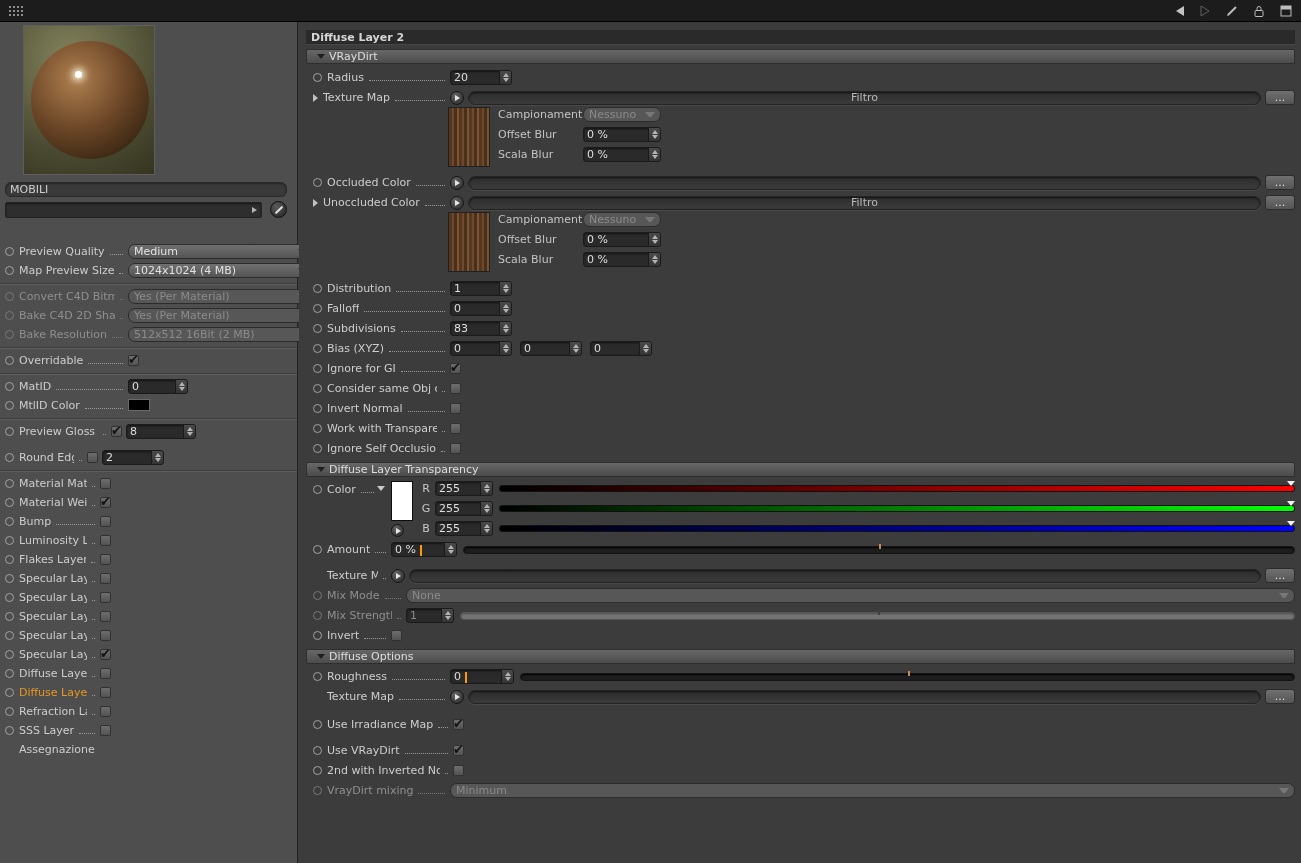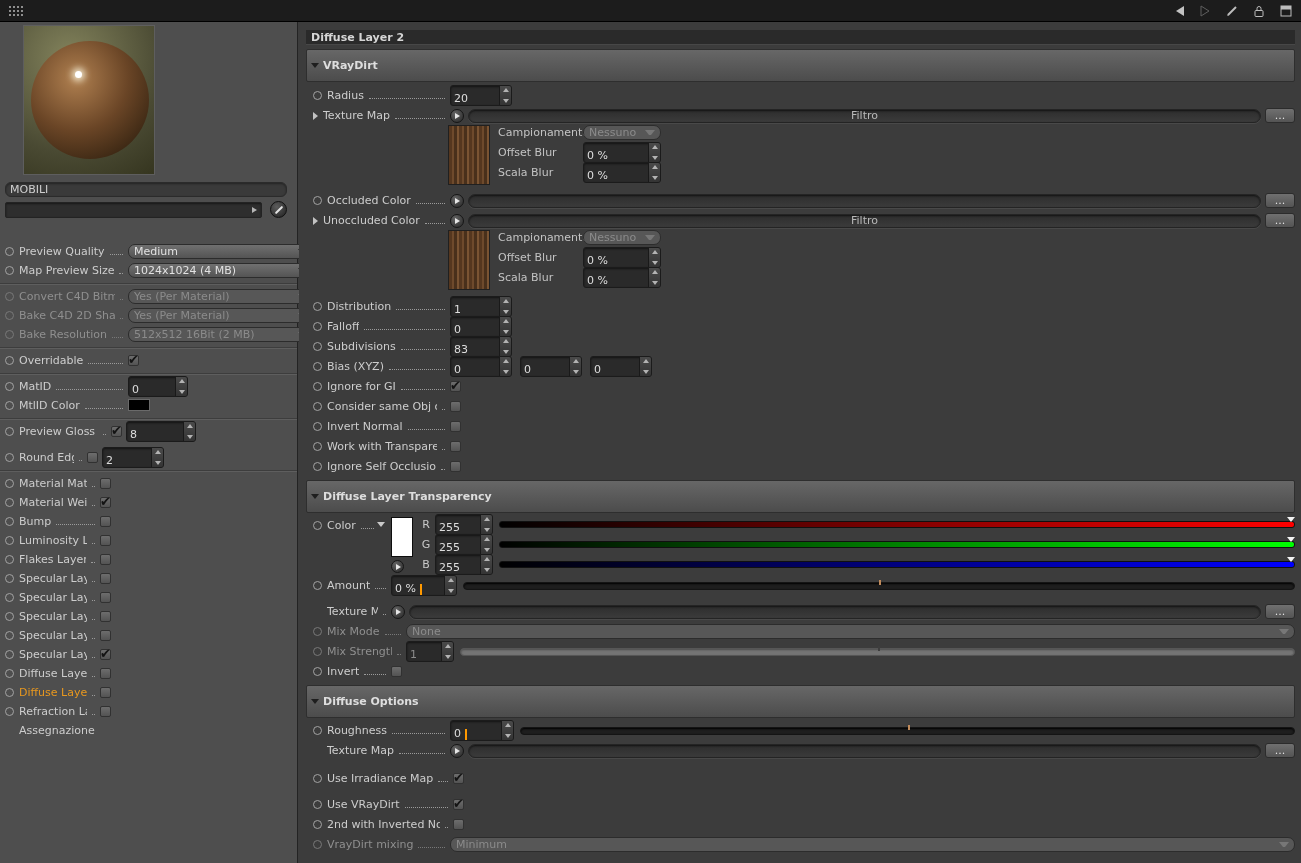--- a/index.html
+++ b/index.html
@@ -69,7 +69,7 @@
 
 .main{position:absolute;top:22px;left:299px;right:0;bottom:0;background:#3c3c3c;padding:8px 6px 0 7px}
 .titlebar{height:15px;background:#2a2a2a;display:flex;align-items:center;padding:0 5px;font-weight:bold;color:#d6d6d6;border-bottom:1px solid #474747}
-.sech{height:33px;margin-top:6px;background:linear-gradient(#676767,#4c4c4c);border:1px solid #2e2e2e;border-radius:2px;display:flex;align-items:center;padding:0 4px;font-weight:bold;color:#dedede}
+.sech{height:15px;margin-top:6px;background:linear-gradient(#676767,#4c4c4c);border:1px solid #2e2e2e;border-radius:2px;display:flex;align-items:center;padding:0 10px;font-weight:normal;color:#dedede}
 .htri{width:0;height:0;border-top:5px solid #1e1e1e;border-left:4px solid transparent;border-right:4px solid transparent;margin-right:4px;flex:none}
 .row{display:flex;align-items:center;height:15px;margin-top:5px;padding-left:7px}
 .mt8{margin-top:8px}.mt9{margin-top:9px}.mt11{margin-top:11px}.mt13{margin-top:13px}.mt6{margin-top:6px}

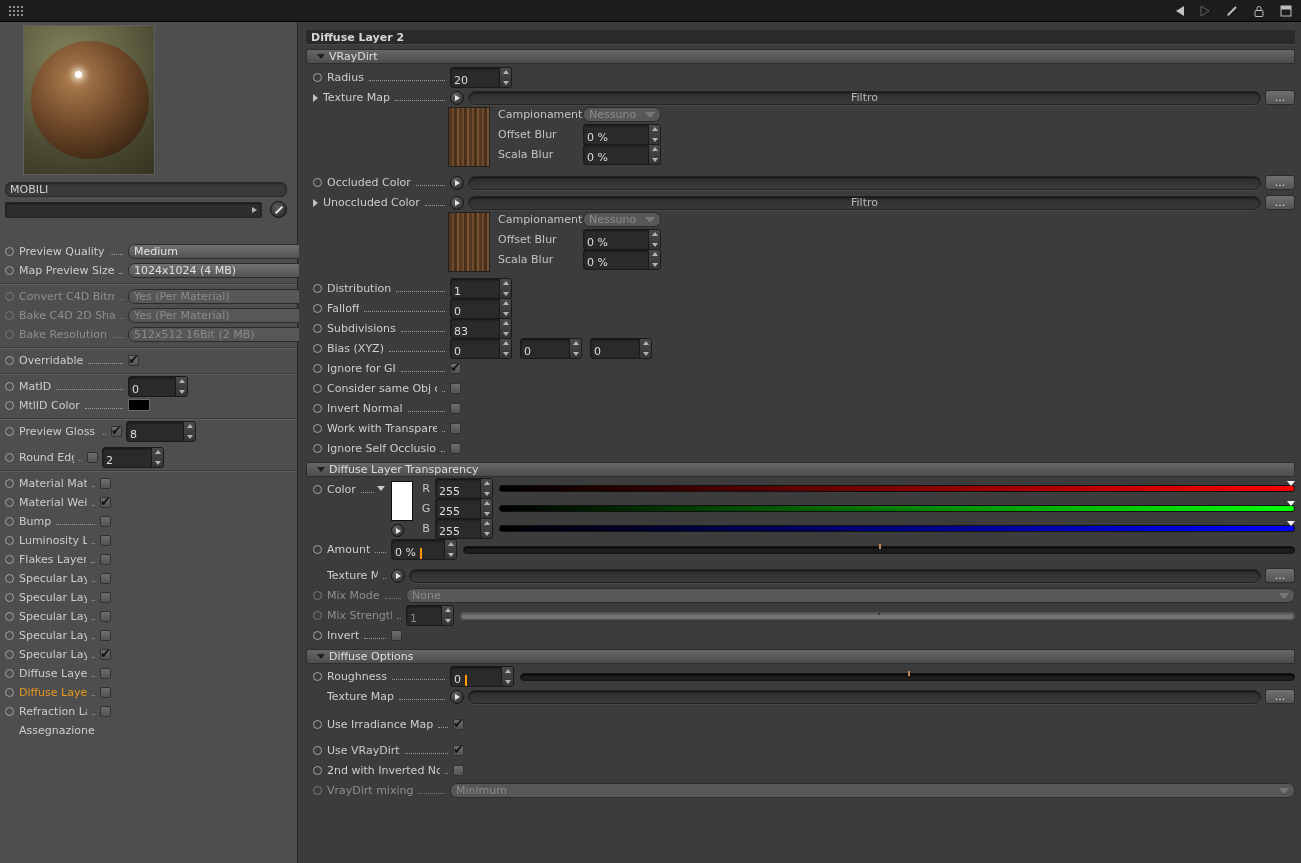--- a/index.html
+++ b/index.html
@@ -34,7 +34,7 @@
 .dim-t{color:#8f8f8f}
 .pw66{width:66px}.pw78{width:78px}.pw93{width:93px}.pw95{width:95px}.pw104{width:106px}.pw80{width:82px}.pw123{width:123px}.pw137{width:137px}.pw140{width:140px}
 
-.spinner{display:inline-flex;align-items:flex-end;height:21px;background:#2a2a2a;border:1px solid #1b1b1b;border-radius:3px;box-shadow:inset 0 1px 2px rgba(0,0,0,.55);flex:none;overflow:hidden}
+.spinner{display:inline-flex;align-items:flex-end;height:15px;background:#2a2a2a;border:1px solid #1b1b1b;border-radius:3px;box-shadow:inset 0 1px 2px rgba(0,0,0,.55);flex:none;overflow:hidden}
 .spinner .val{padding:0 3px;white-space:nowrap;color:#dedede}
 .spinner.dis .val{color:#8b8b8b}
 .spinner .fill{flex:1}

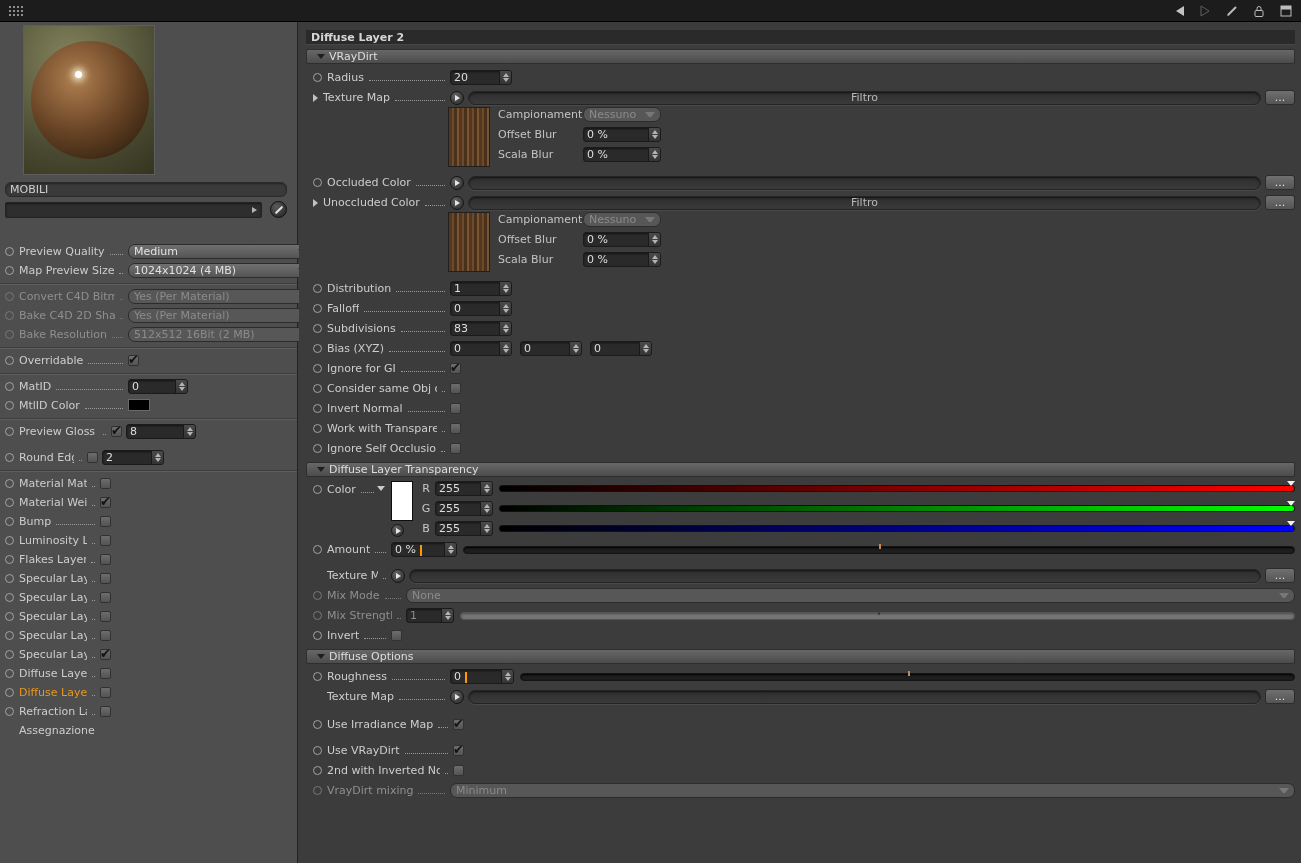--- a/index.html
+++ b/index.html
@@ -337,6 +337,12 @@
       </span>
       <span class="checkbox"></span>
     </div>
+  <div class="lrow">
+      <span class="p pw95">
+        <span class="lbl">SSS Layer</span>
+      </span>
+      <span class="checkbox"></span>
+    </div>
   <div class="lrow" style="padding-left:19px">
       <span class="lbl">Assegnazione</span>
     </div>

